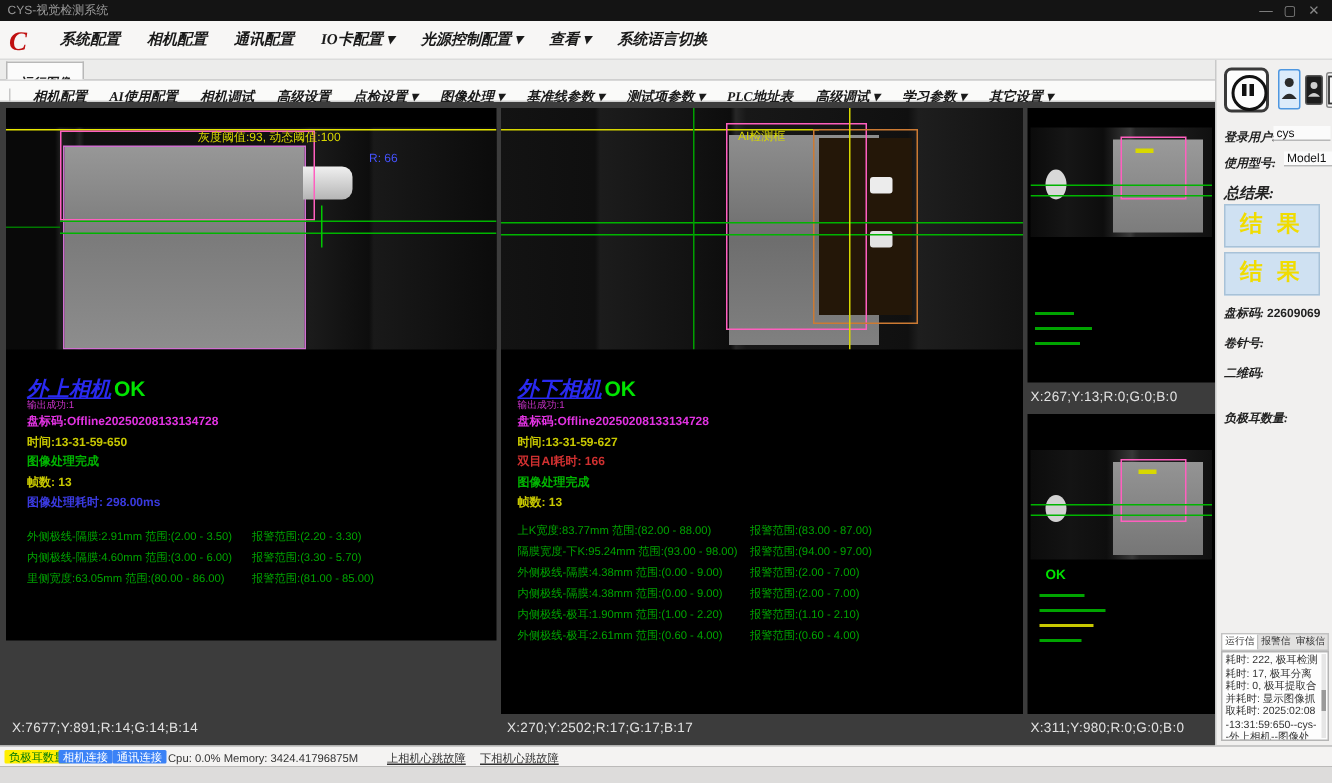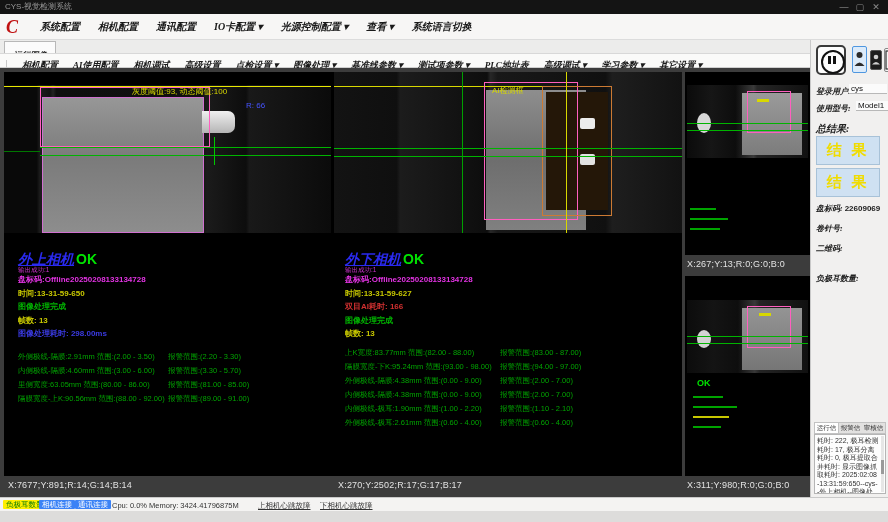--- a/index.html
+++ b/index.html
@@ -141,7 +141,7 @@
 
   <div class="abs main">
 
-    <div class="panel" style="left:4px;top:4px;width:327px;height:404px;padding-left:40px;">
+    <div class="panel" style="left:4px;top:4px;width:327px;height:355px;">
       <div class="img" style="left:0;top:13px;width:327px;height:148px;
            background:linear-gradient(90deg,#090909 0%,#090909 10%,#1d1d1d 11%,#121212 14%,#232323 15%,#0f0f0f 16%,#101010 60%,#1b1b1b 62%,#0d0d0d 74%,#191919 75%,#0b0b0b 100%);">
         <div class="ovl" style="left:0;top:1px;width:327px;height:1px;background:#e8e800;"></div>

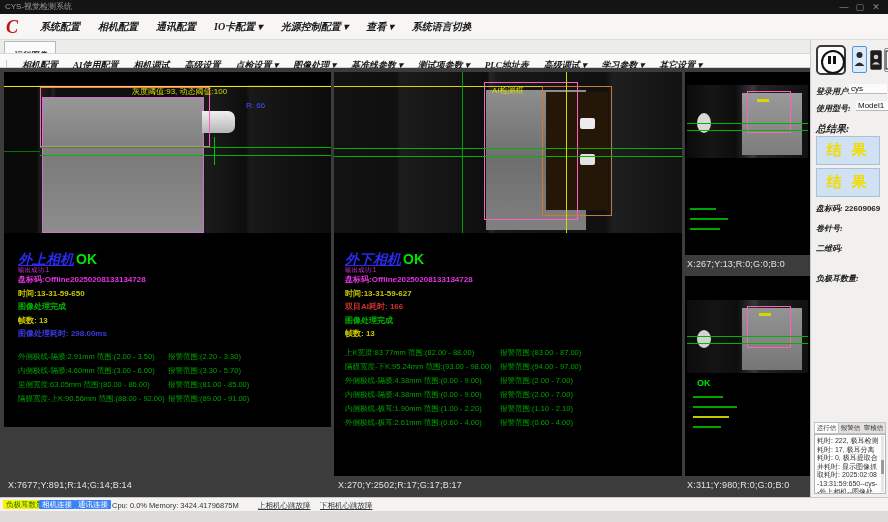--- a/index.html
+++ b/index.html
@@ -179,10 +179,6 @@
               <span class="mval">里侧宽度:63.05mm 范围:(80.00 - 86.00)</span>
               <span class="mwarn">报警范围:(81.00 - 85.00)</span>
             </div>
-          <div class="mrow">
-              <span class="mval">隔膜宽度-上K:90.56mm 范围:(88.00 - 92.00)</span>
-              <span class="mwarn">报警范围:(89.00 - 91.00)</span>
-            </div>
         </div>
       </div>
     </div>

